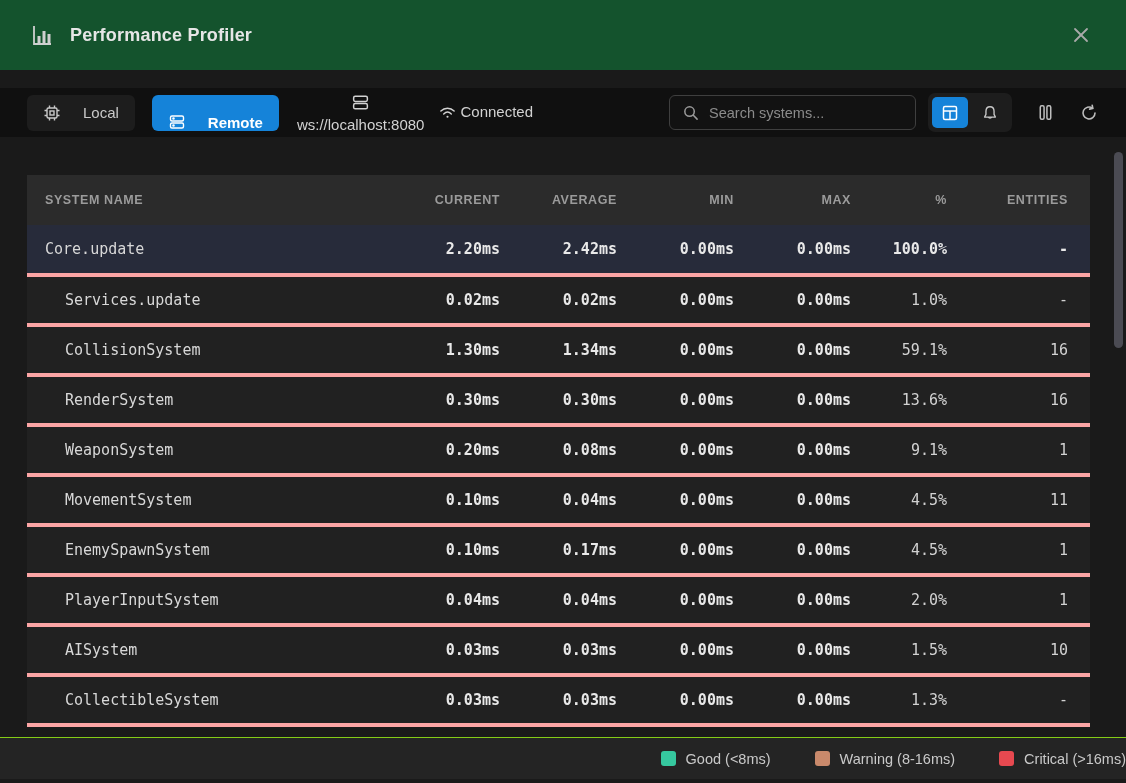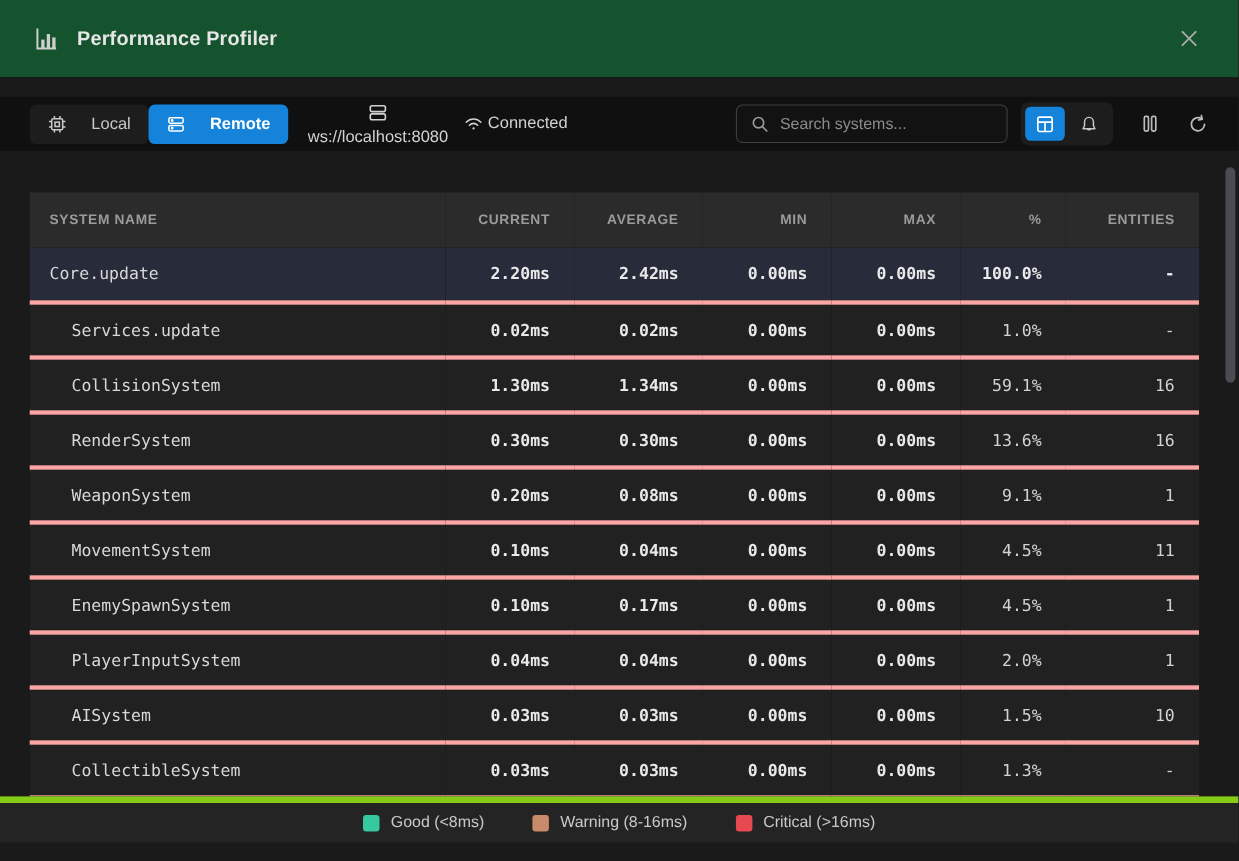--- a/index.html
+++ b/index.html
@@ -36,7 +36,7 @@
     font-family: "Liberation Sans", sans-serif;
   }
   .tb-btn.active { background: #1583d9; color: #ffffff; font-weight: 700; }
-  .tb-btn + .tb-btn { margin-left: 0; }
+  .tb-btn + .tb-btn { margin-left: 17px; align-items: flex-end; }
   .endpoint { display: flex; align-items: center; gap: 4px; margin-left: 18px; color: #d2d2d2; font-size: 15px; flex-direction: column; }
   .conn { display: flex; gap: 3px; margin-left: 14px; color: #d2d2d2; font-size: 15px; }
   .searchbox {

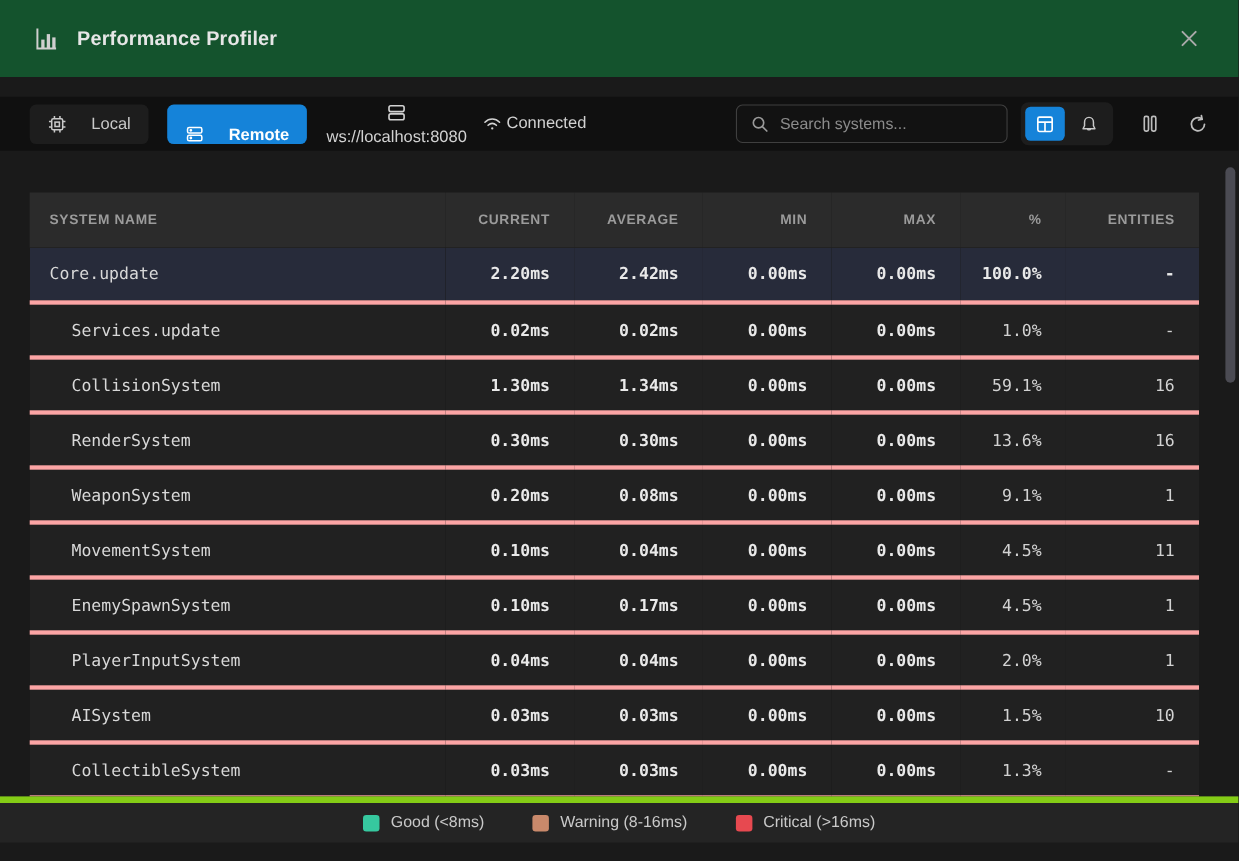--- a/index.html
+++ b/index.html
@@ -97,9 +97,9 @@
   }
   
   .legend {
-    position: absolute; left: 0; bottom: 17px; width: 100%; height: 42px;
-    background: #242424; border-top: 6px solid #84cc16;
-    display: flex; align-items: center; justify-content: center; gap: 44px;
+    position: absolute; left: 0; bottom: 4px; width: 100%; height: 42px;
+    background: #242424; border-top: 1px solid #84cc16;
+    display: flex; align-items: center; justify-content: flex-end; gap: 44px;
   }
   .legend-item { display: flex; align-items: center; gap: 10px; color: #c9c9c9; font-size: 14.5px; }
   .swatch { width: 15px; height: 15px; border-radius: 3px; }

